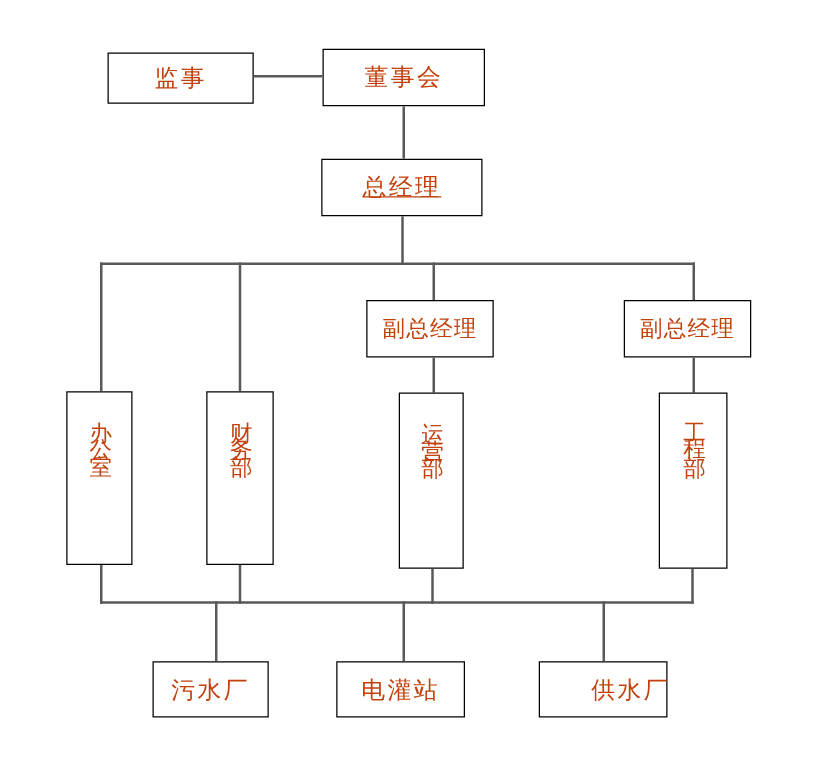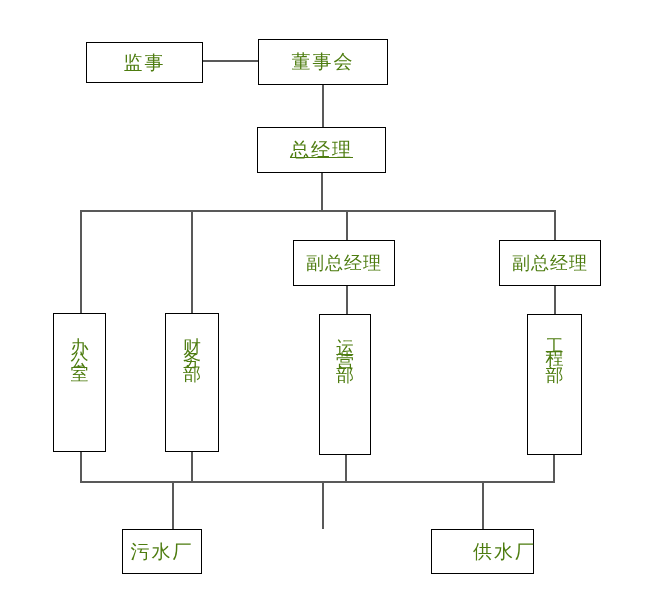--- a/index.html
+++ b/index.html
@@ -27,7 +27,7 @@
     display: flex;
     align-items: center;
     justify-content: center;
-    color: #4d7c0f;
+    color: #c2410c;
     font-size: 19px;
     letter-spacing: 2px;
   }

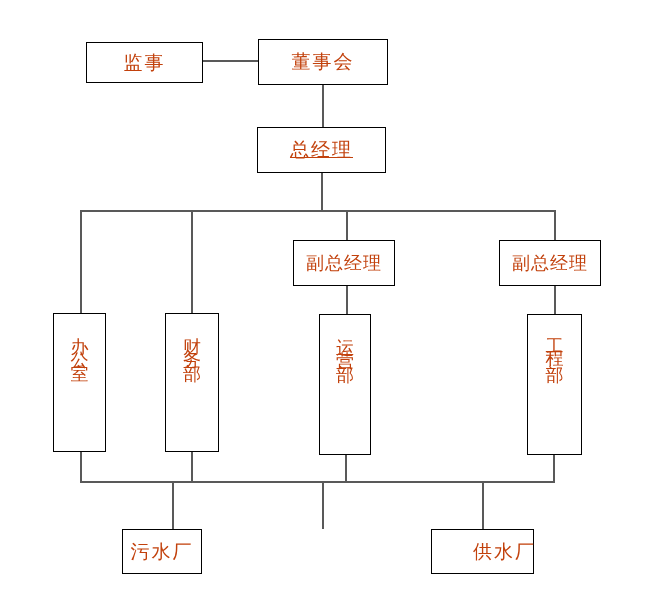--- a/index.html
+++ b/index.html
@@ -99,7 +99,7 @@
   <div class="node vert" style="left:527px; top:314px; width:55px; height:141px;">
     <span>工程部</span>
   </div>
-  <div class="node" style="left:122px; top:529px; width:80px; height:45px;">
+  <div class="node" style="left:122px; top:529px; width:93px; height:45px;">
     <span>污水厂</span>
   </div>
   <div class="node" style="left:431px; top:529px; width:103px; height:45px;padding-left:44px;">

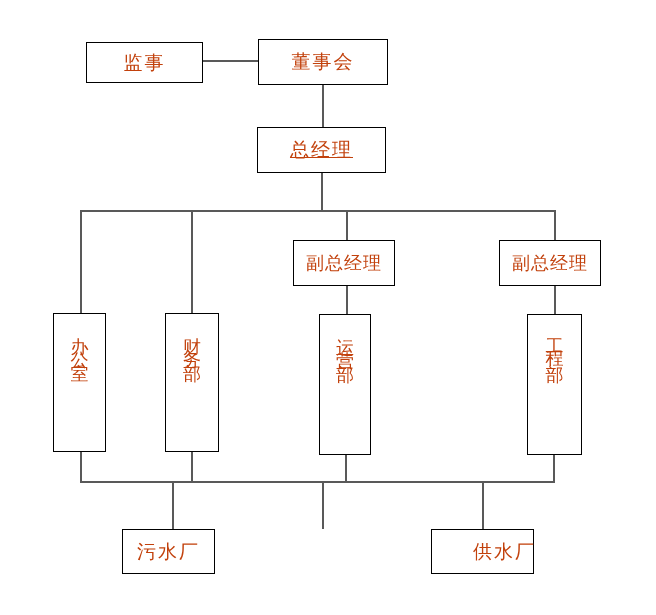--- a/index.html
+++ b/index.html
@@ -102,6 +102,9 @@
   <div class="node" style="left:122px; top:529px; width:93px; height:45px;">
     <span>污水厂</span>
   </div>
+  <div class="node" style="left:269px; top:529px; width:103px; height:45px;">
+    <span>电灌站</span>
+  </div>
   <div class="node" style="left:431px; top:529px; width:103px; height:45px;padding-left:44px;">
     <span>供水厂</span>
   </div>

